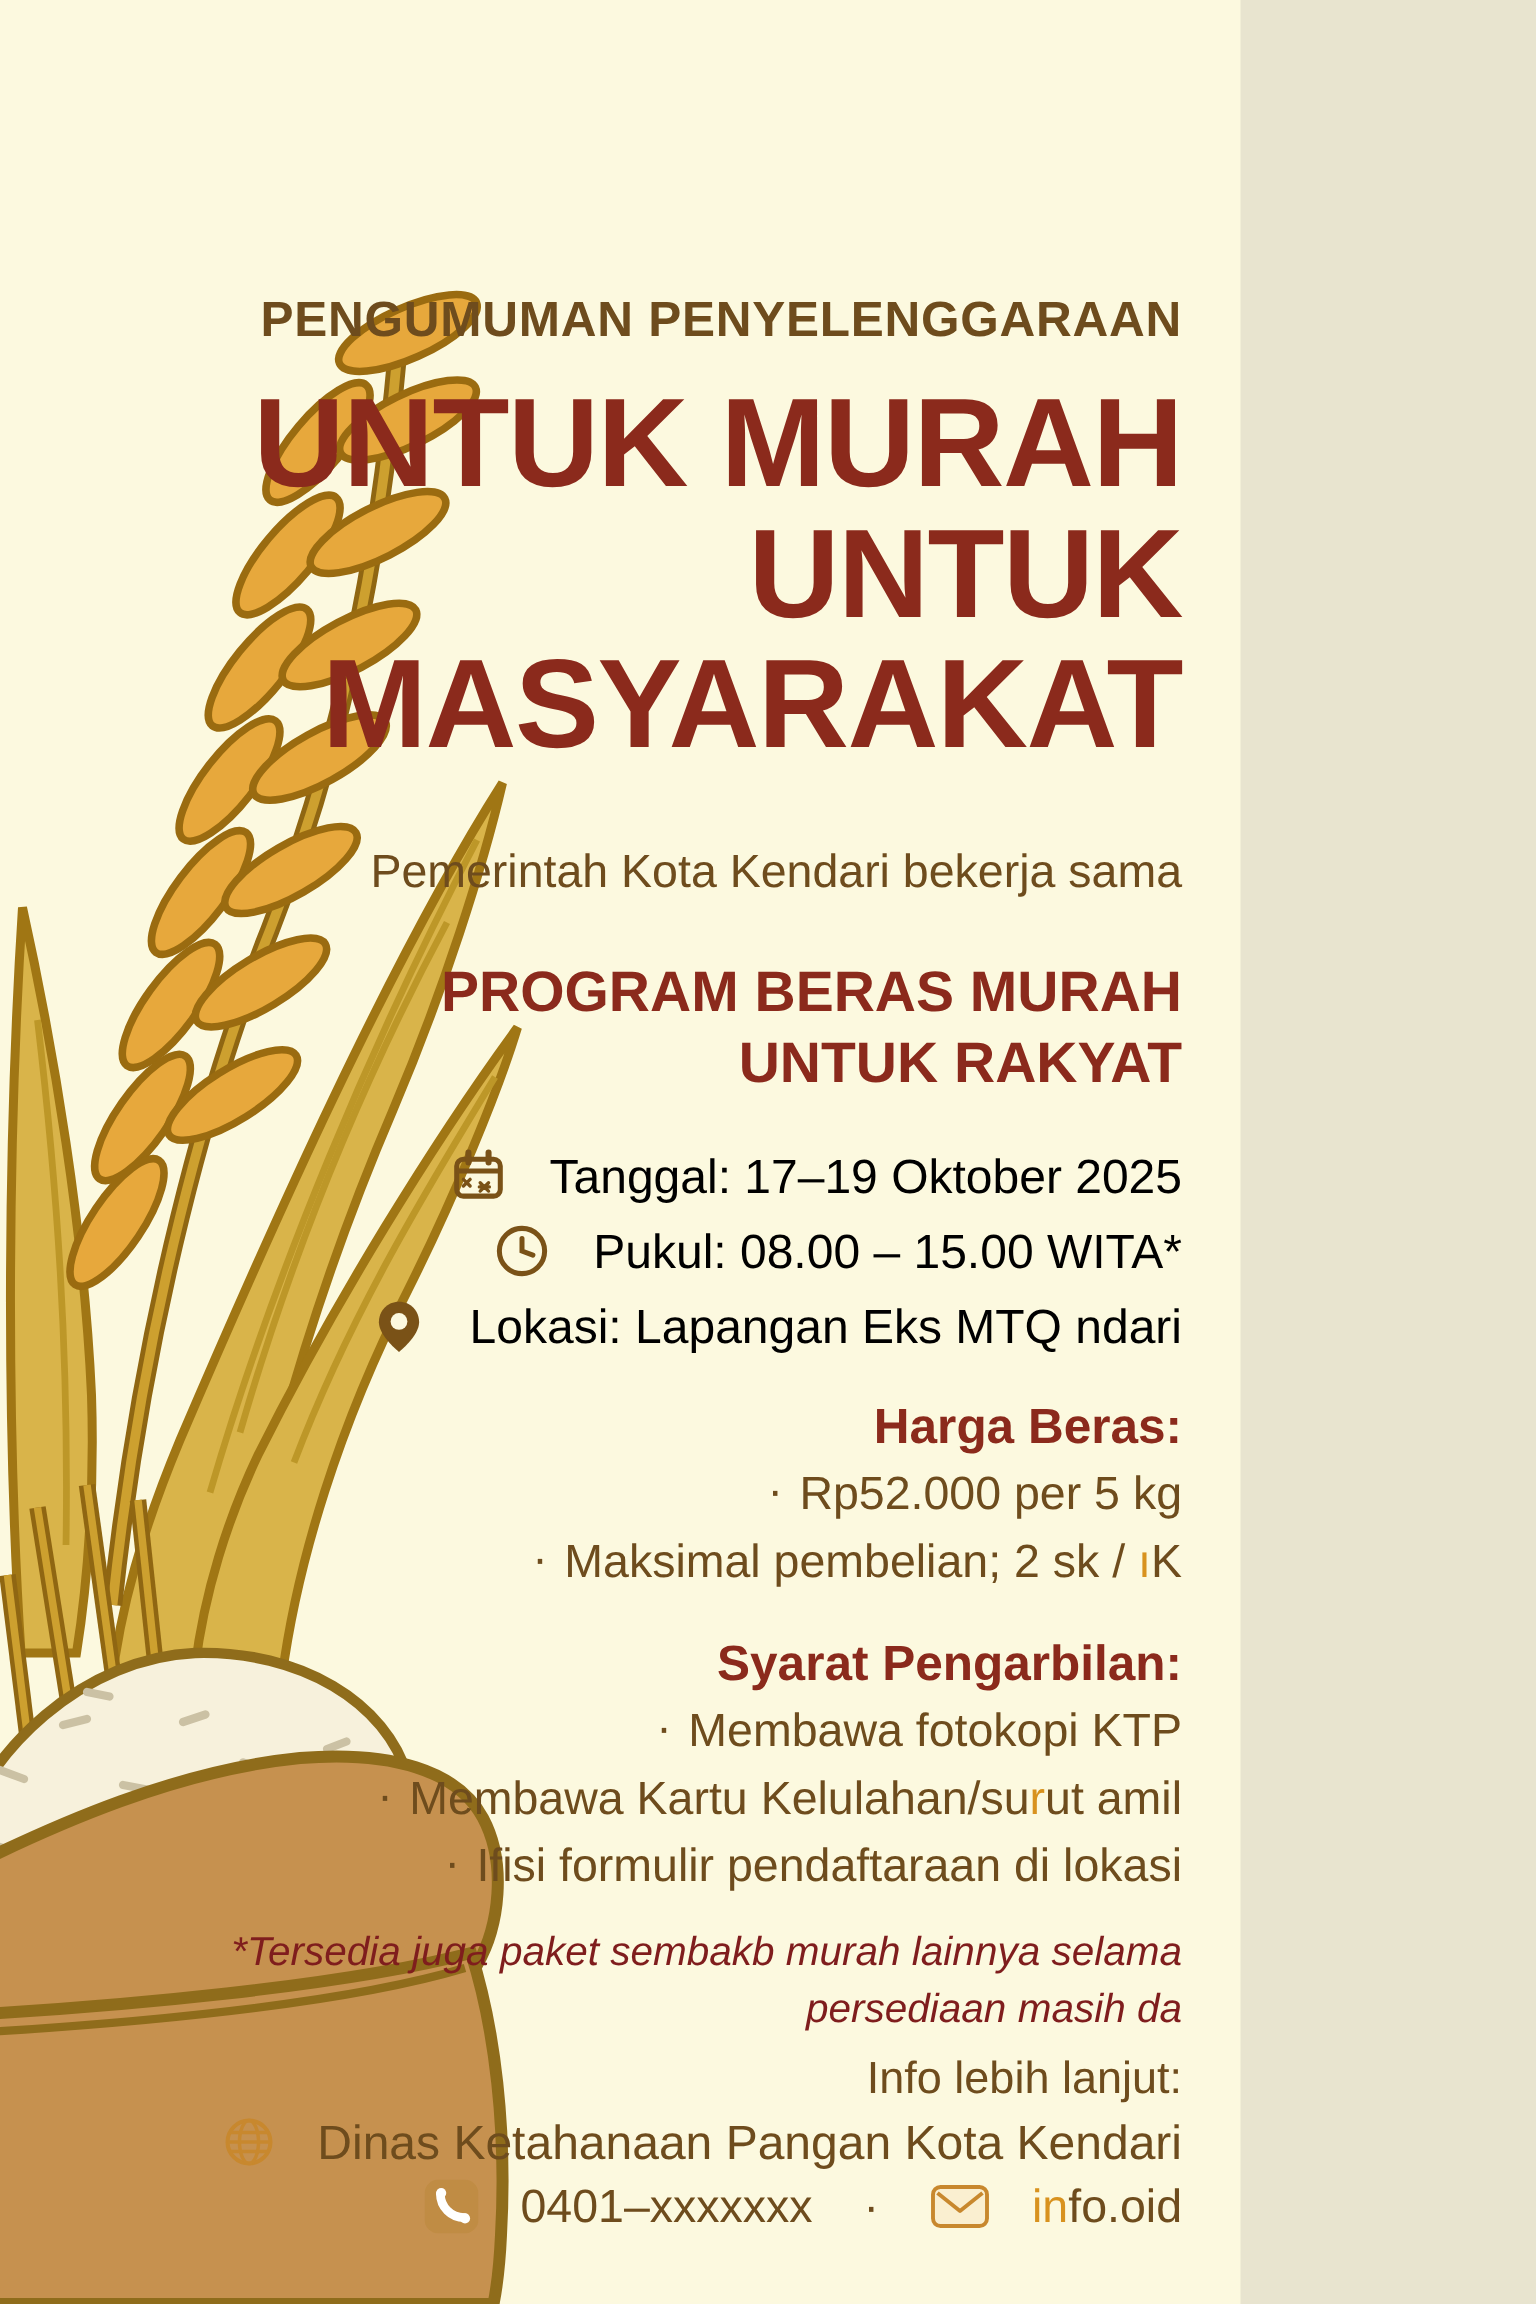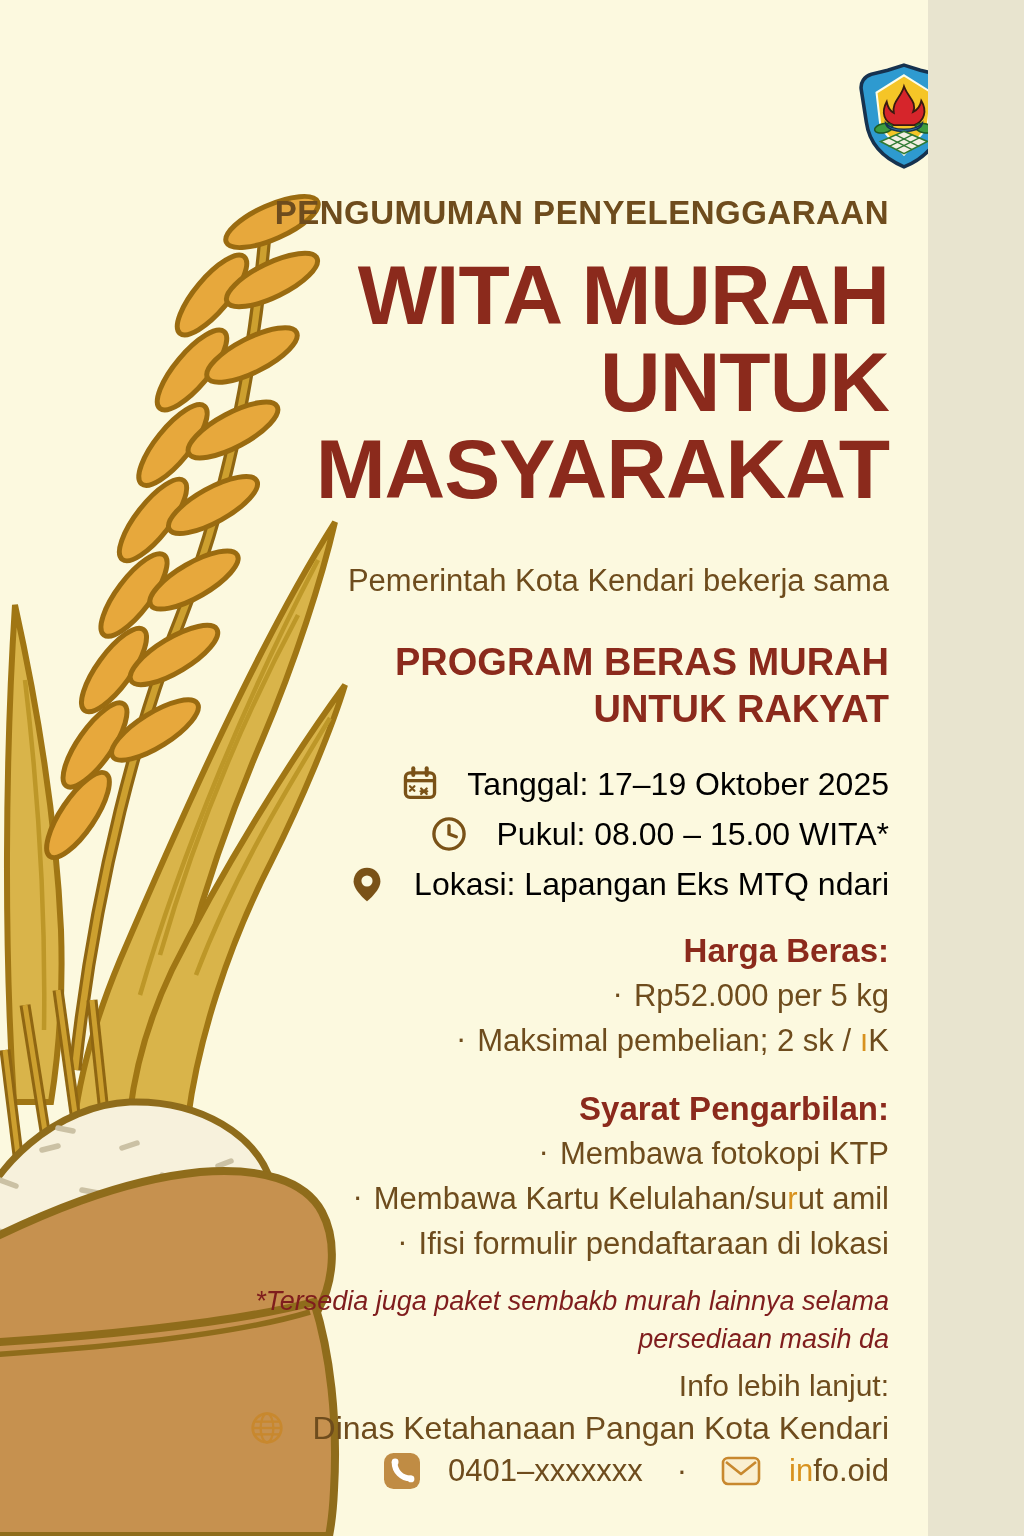--- a/index.html
+++ b/index.html
@@ -4,7 +4,7 @@
 <style>
   html,body{margin:0;padding:0;background:#e8e4cf;}
   .poster{
-    position:relative;width:928px;height:1536px;overflow:hidden;
+    position:relative;width:827px;height:1536px;overflow:hidden;
     background:#FCF9DF;font-family:"Liberation Sans",sans-serif;
   }
   .illustration{position:absolute;left:0;top:0;width:400px;height:1536px;}

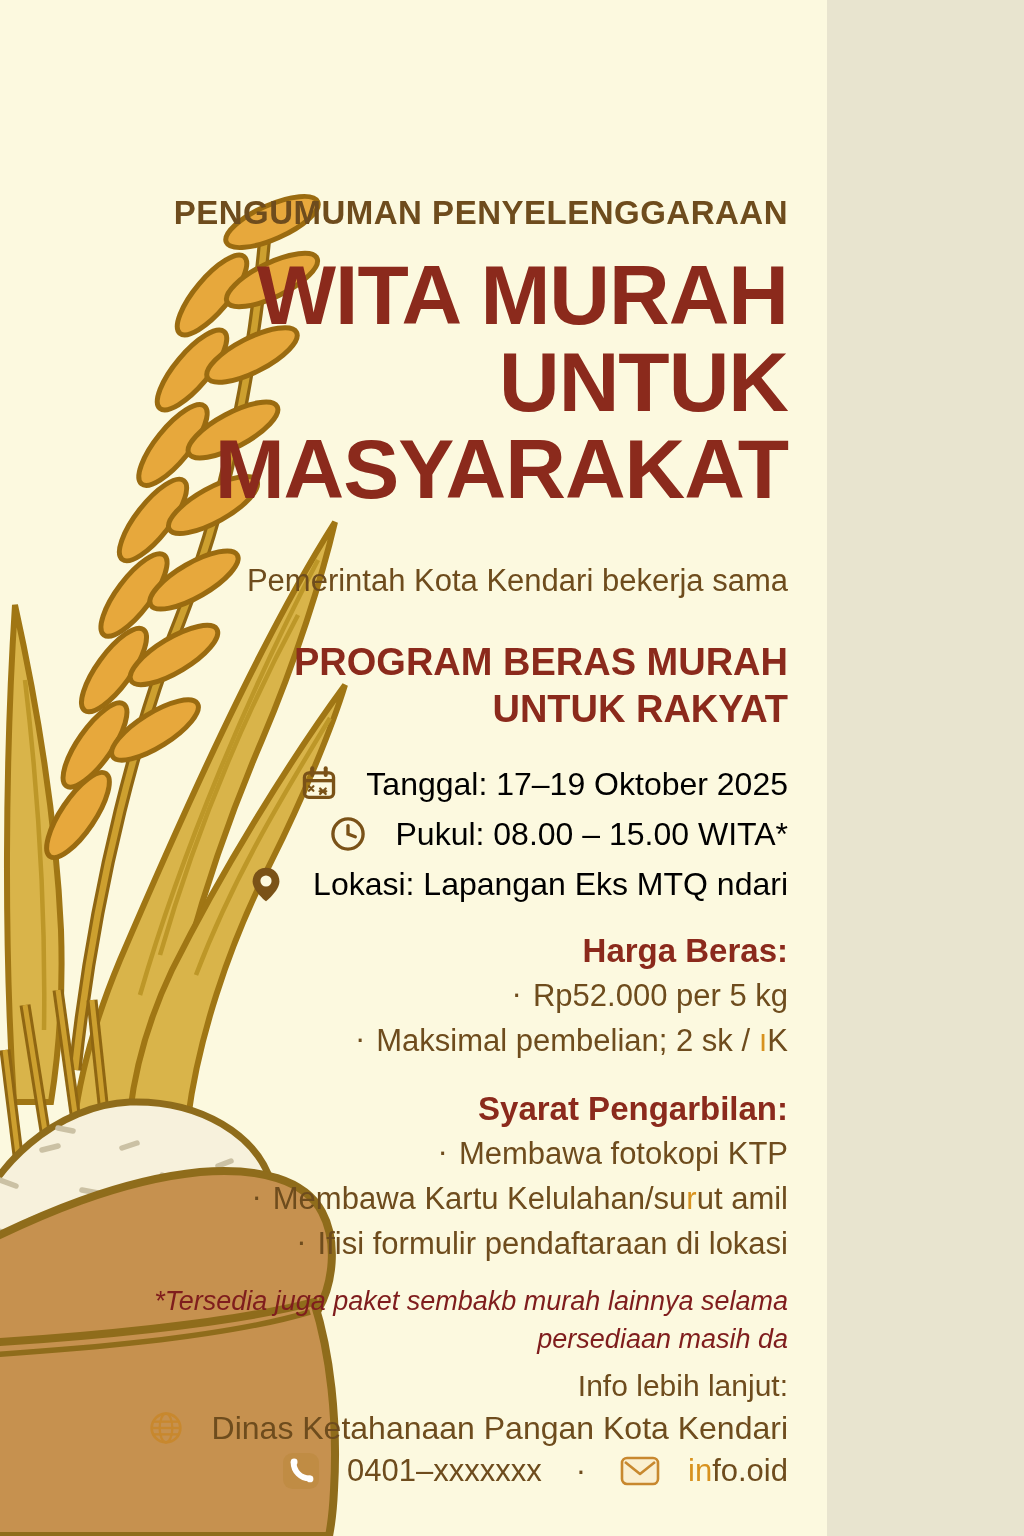--- a/index.html
+++ b/index.html
@@ -143,7 +143,7 @@
     <div class="kicker">PENGUMUMAN PENYELENGGARAAN</div>
 
     <h1 class="title">
-      <span>WITA MURAH</span>
+      <span>UNTUK MURAH</span>
       <span>UNTUK</span>
       <span>MASYARAKAT</span>
     </h1>

